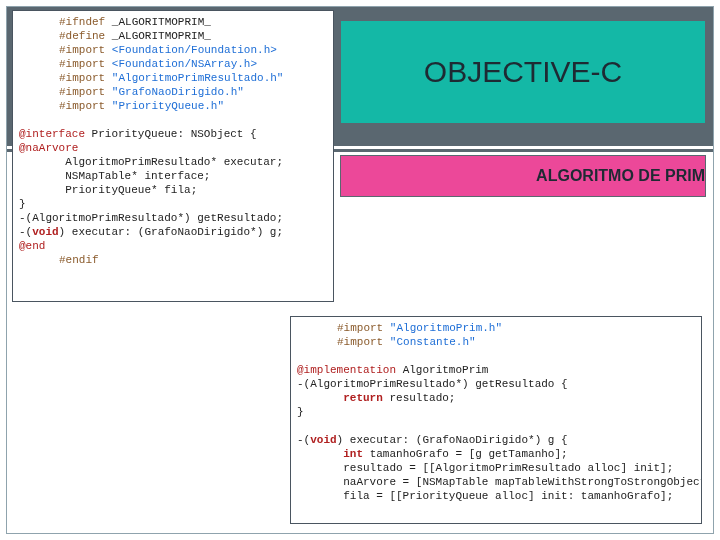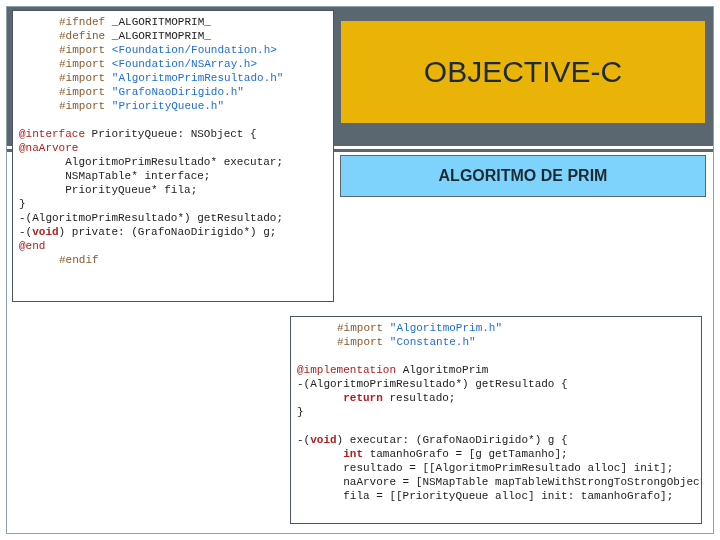--- a/index.html
+++ b/index.html
@@ -25,7 +25,7 @@
   .title-box {
     position: absolute;
     left: 340px; top: 20px; width: 366px; height: 104px;
-    background: #eab308; border: 1px solid #5a6770;
+    background: #14b8a6; border: 1px solid #5a6770;
     display: flex; align-items: center; justify-content: center;
   }
   .title-text {

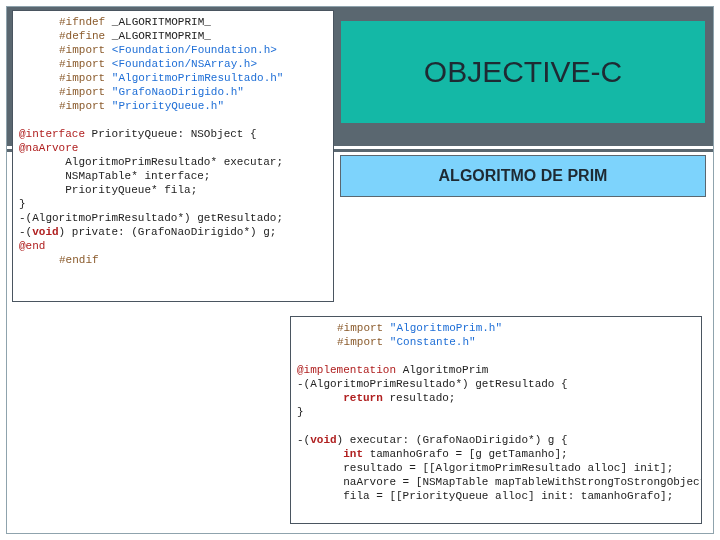--- a/index.html
+++ b/index.html
@@ -34,8 +34,8 @@
   .subtitle-box {
     position: absolute;
     left: 340px; top: 155px; width: 366px; height: 42px;
-    background: #7dd3fc; border: 1px solid #5a6770;
-    display: flex; align-items: center; justify-content: center;
+    background: #ec4899; border: 1px solid #5a6770;
+    display: flex; align-items: center; justify-content: flex-end;
   }
   .subtitle-text {
     font-size: 16px; font-weight: 700; color: #1e2a33;

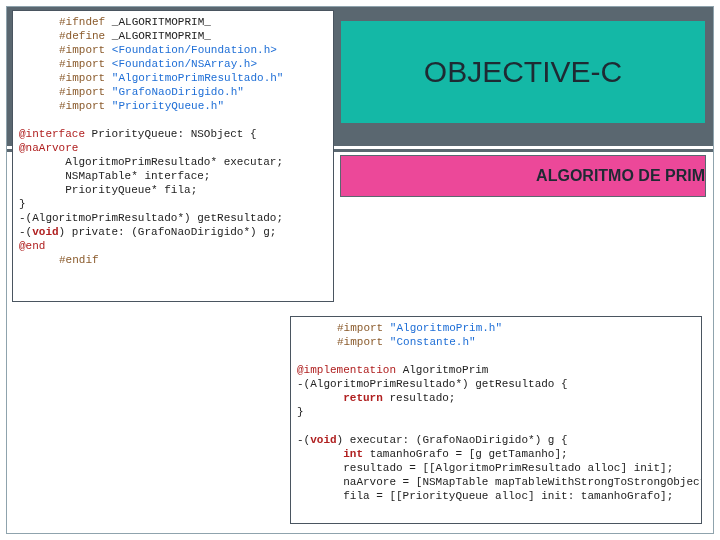--- a/index.html
+++ b/index.html
@@ -87,7 +87,7 @@
 <span>       PriorityQueue* fila;</span>
 <span>}</span>
 <span>-(AlgoritmoPrimResultado*) getResultado;</span>
-<span>-(</span><span class="kw-type">void</span><span>) private: (GrafoNaoDirigido*) g;</span>
+<span>-(</span><span class="kw-type">void</span><span>) executar: (GrafoNaoDirigido*) g;</span>
 <span class="kw-red">@end</span>
 <span class="kw-pre">#endif</span></div>
 

